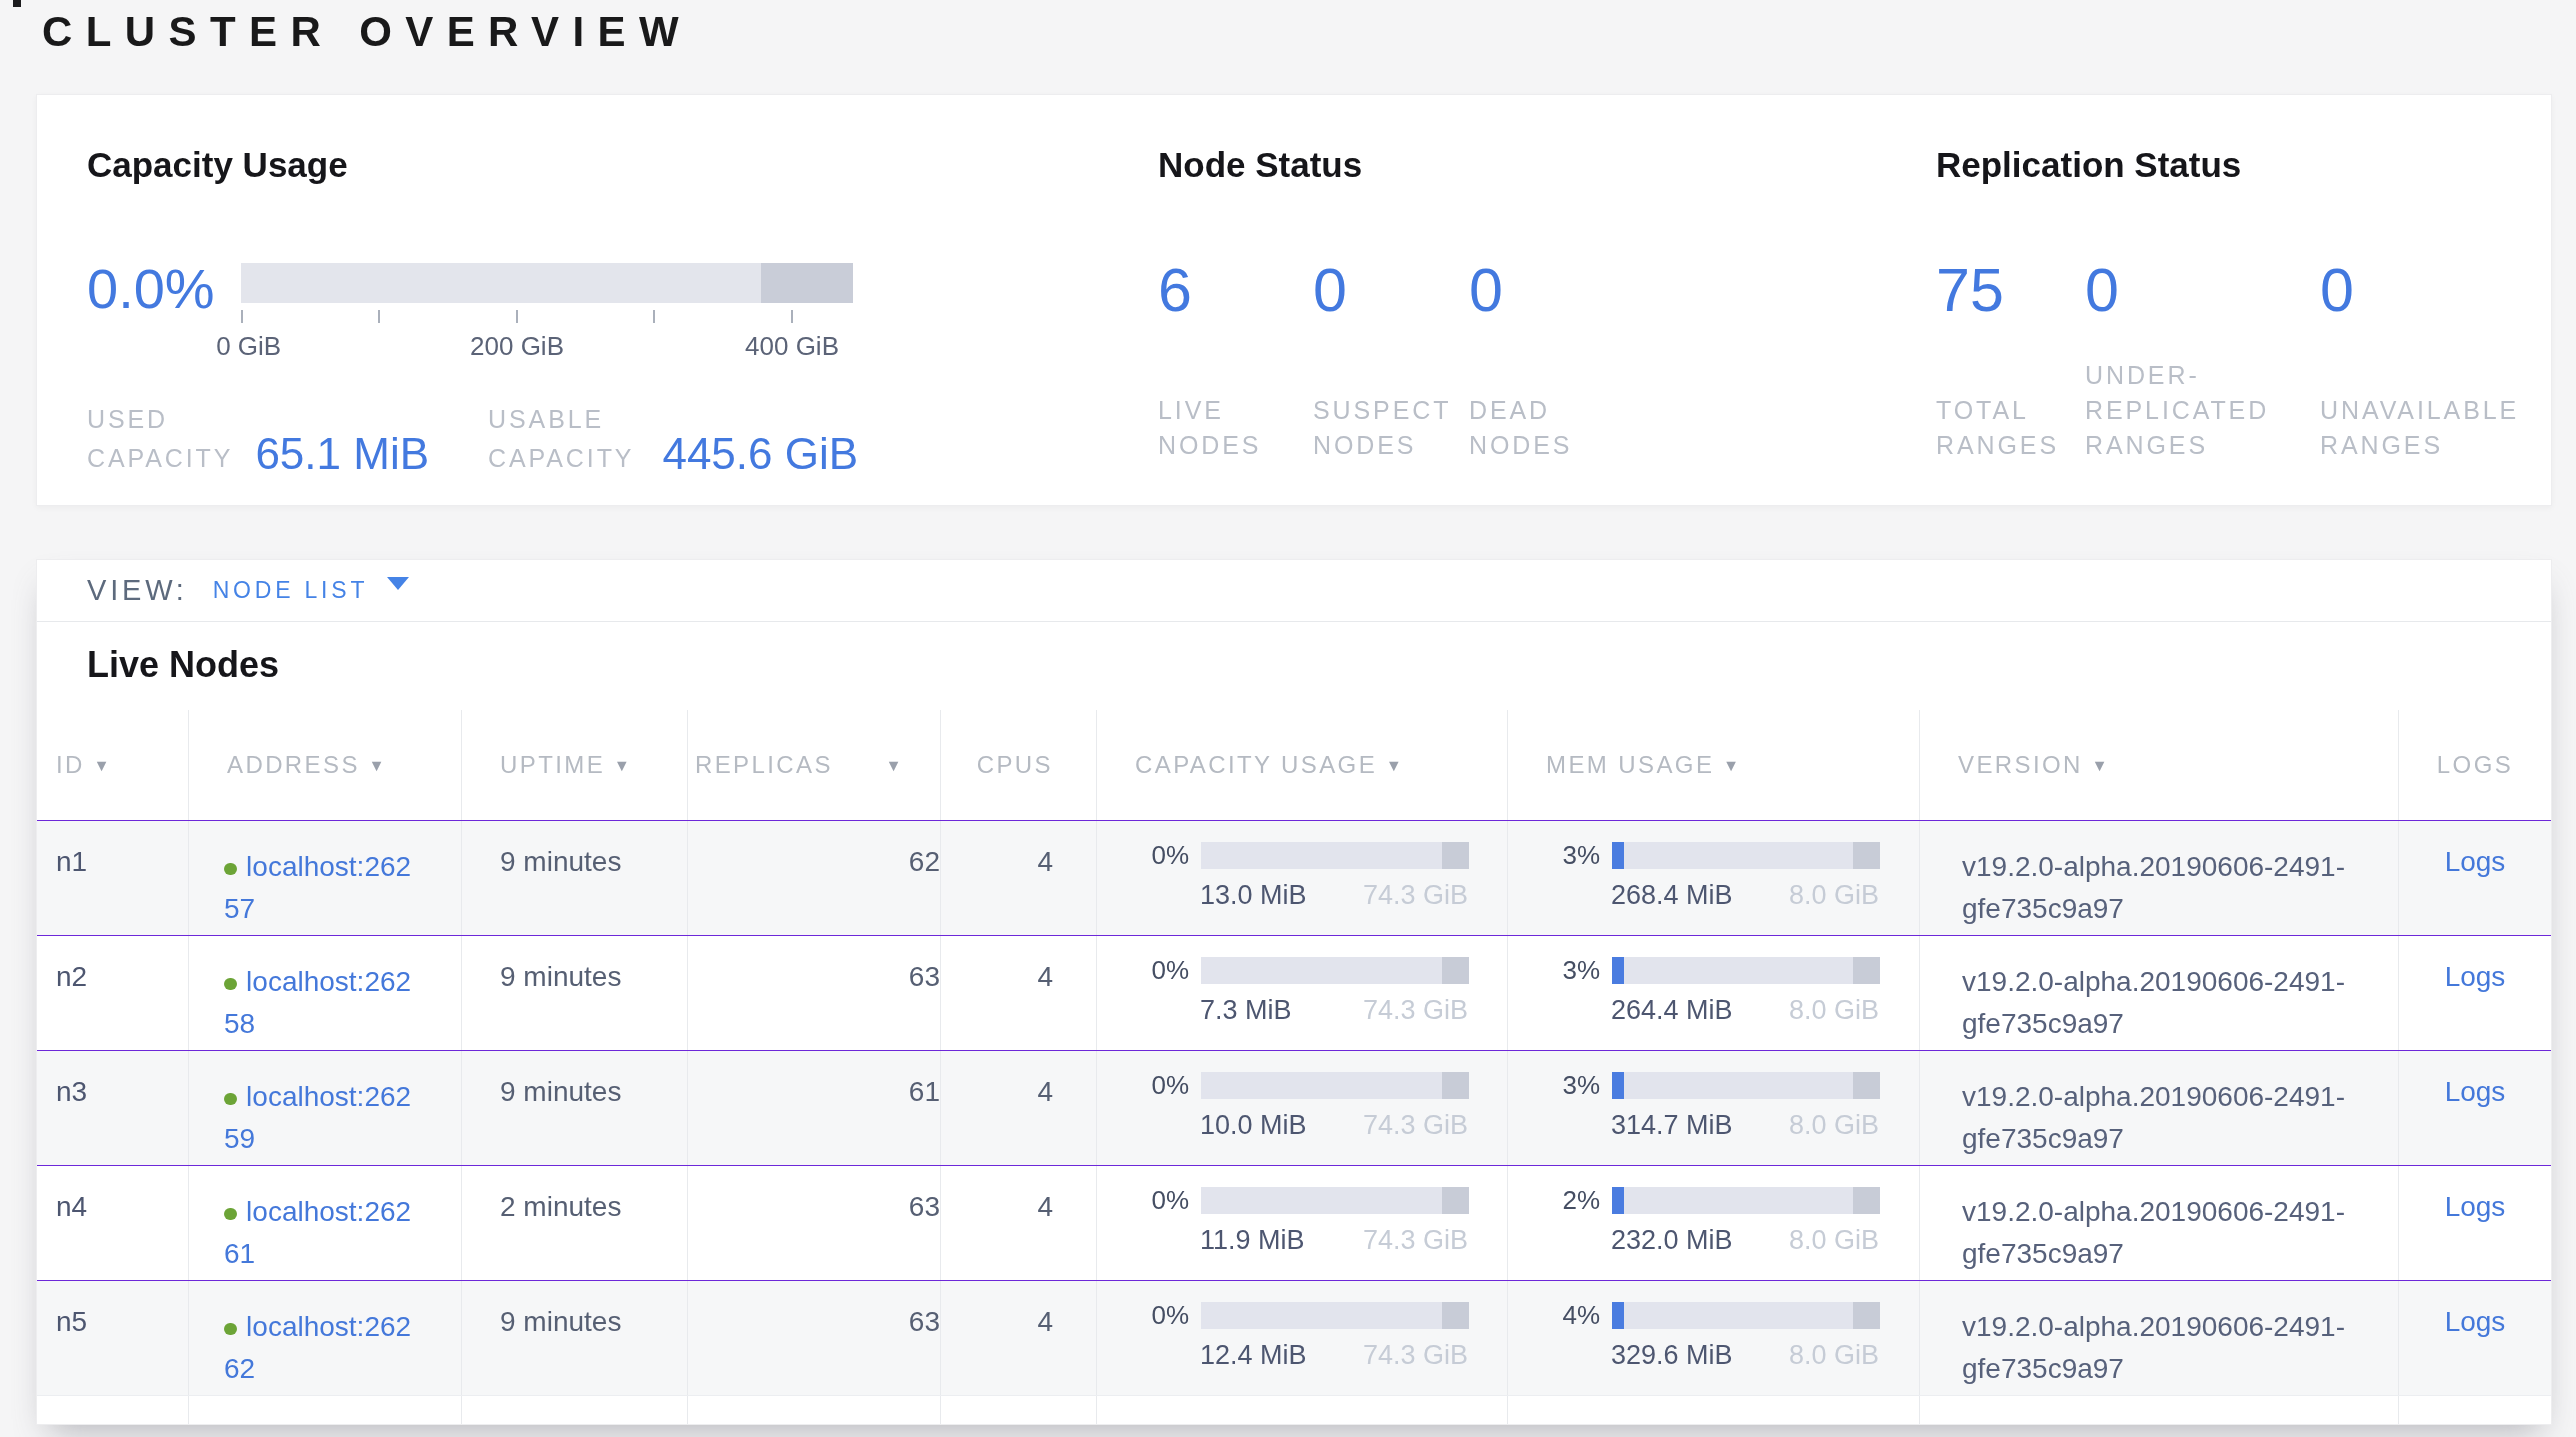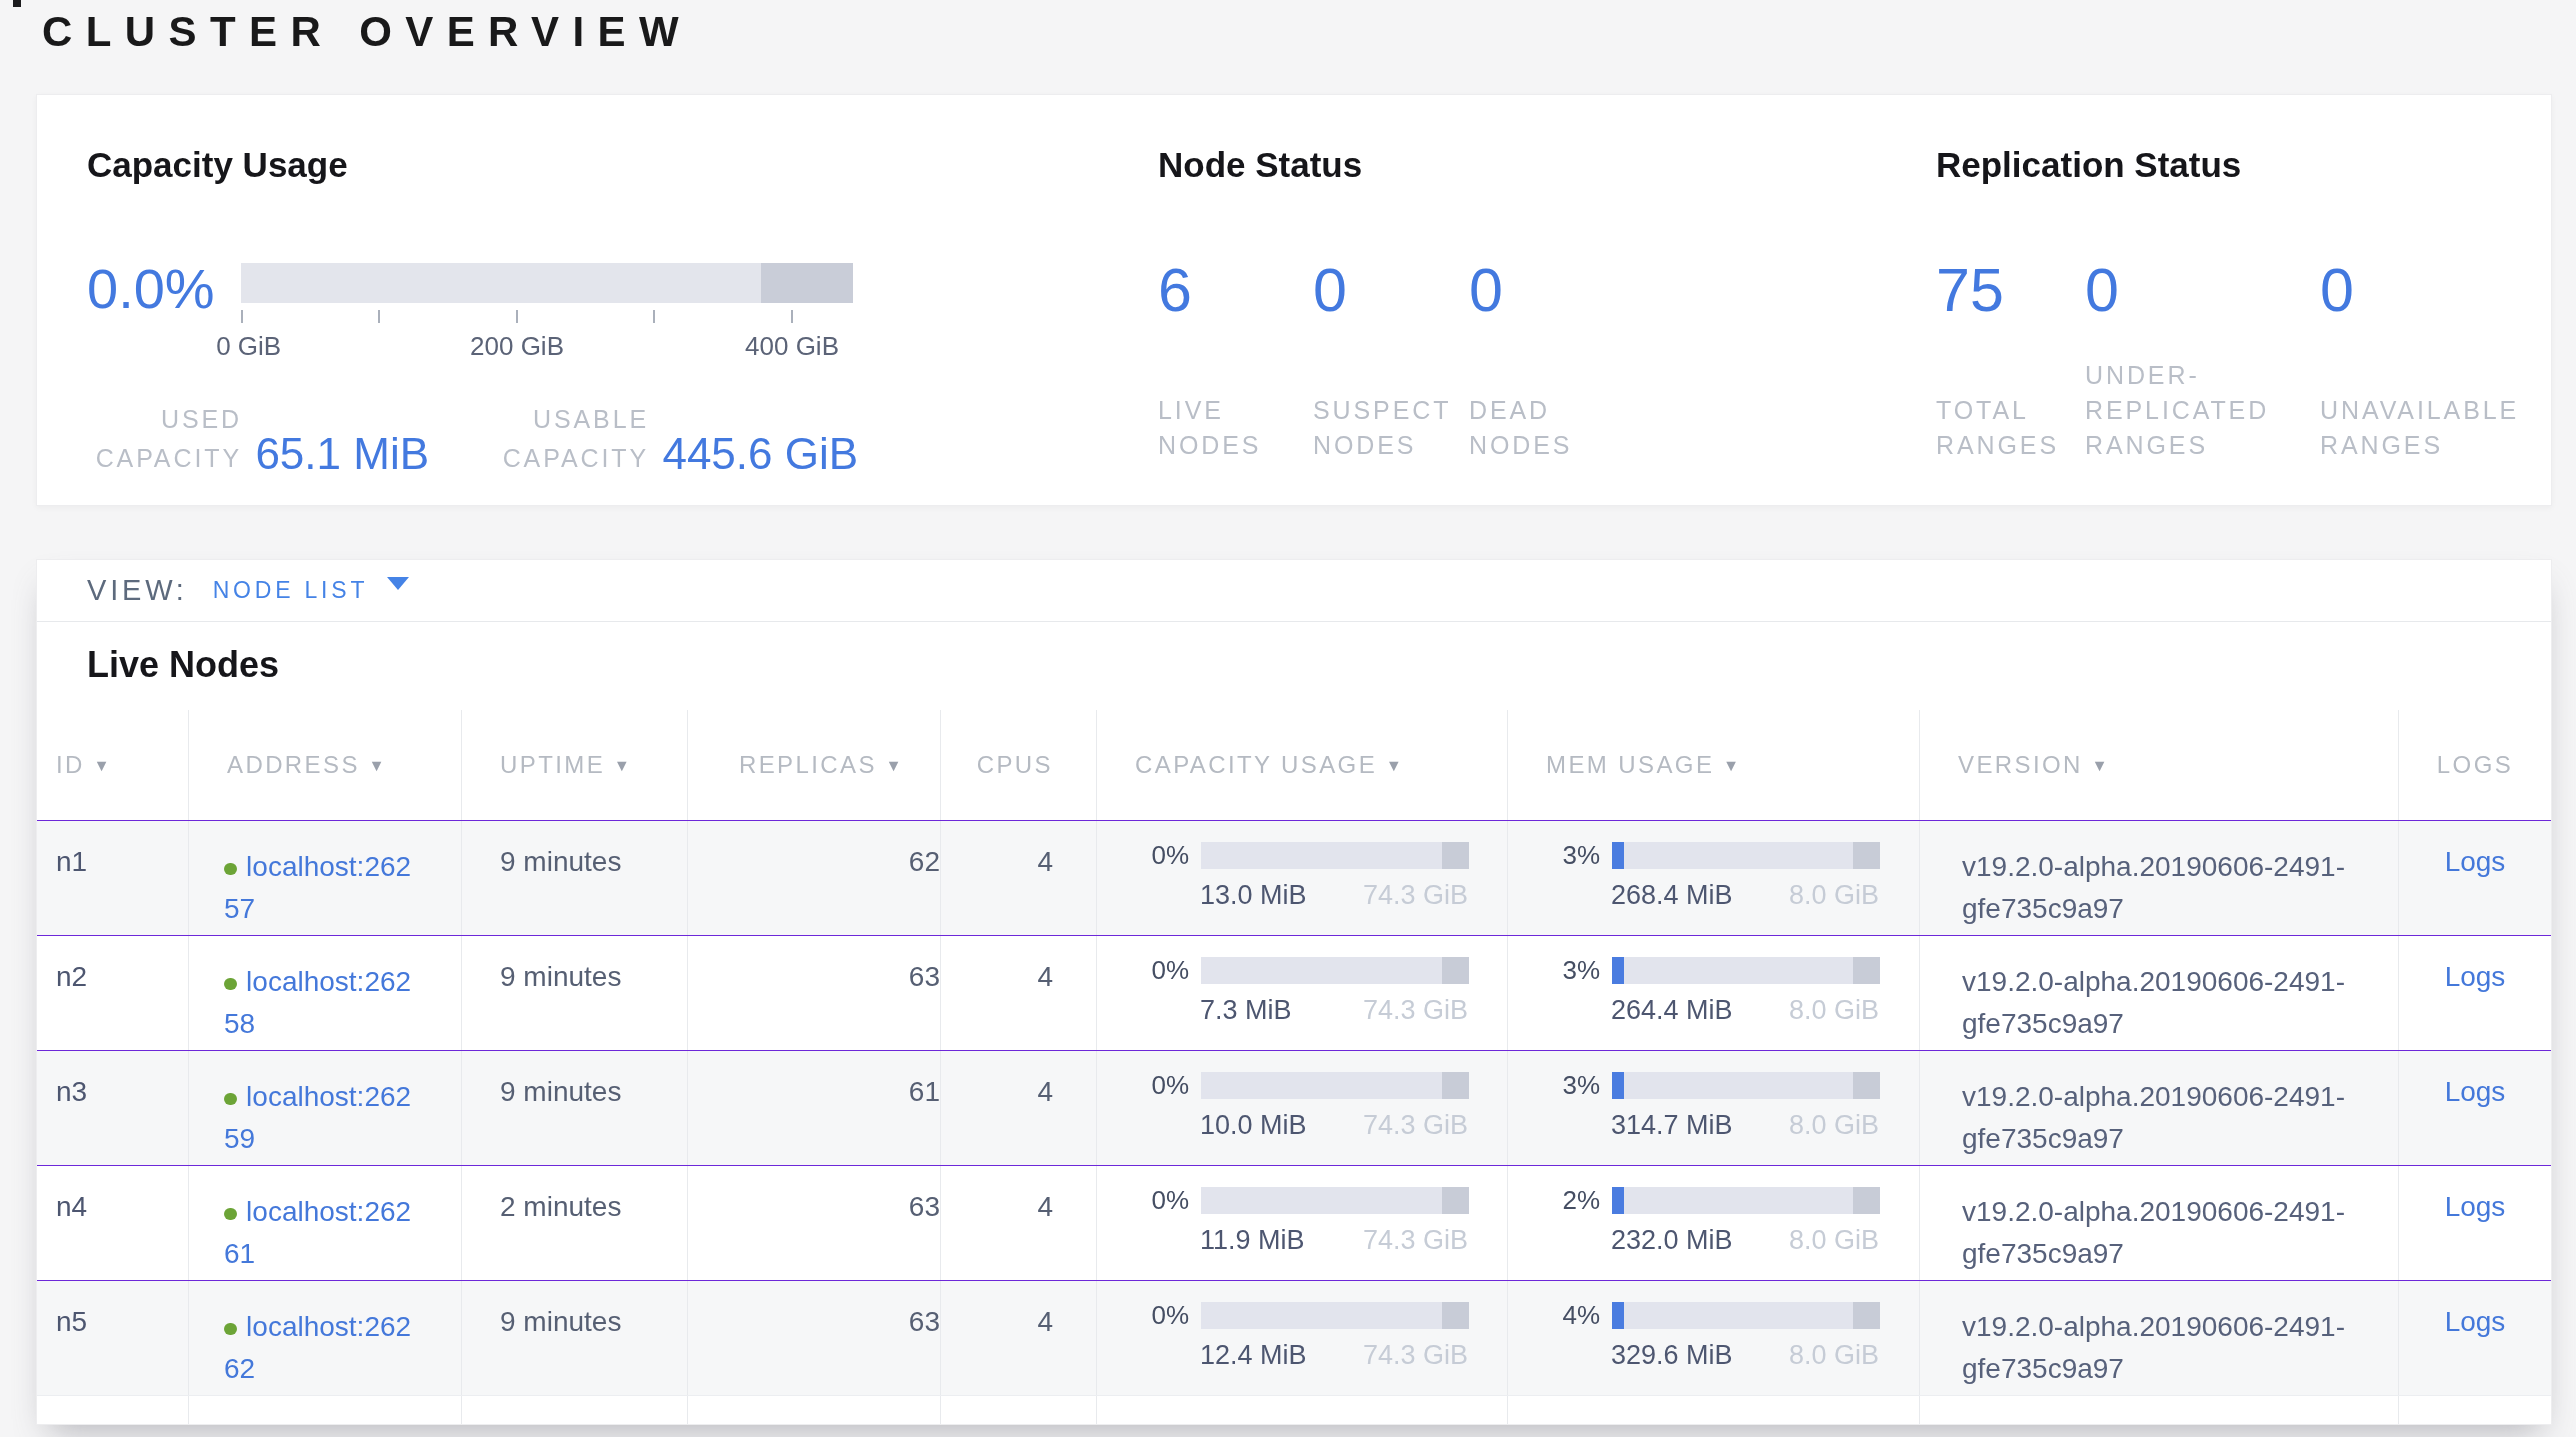--- a/index.html
+++ b/index.html
@@ -30,7 +30,7 @@
   .cap-tick-labels{position:absolute;left:154px;top:236px;width:612px;height:29px;font-size:26px;color:#5b6377;}
   .tick-label{position:absolute;transform:translateX(-50%);white-space:nowrap;}
   .metrics-row{position:absolute;left:0;top:305px;display:flex;align-items:flex-end;}
-  .metric{display:flex;align-items:flex-end;text-align:right;}
+  .metric{display:flex;align-items:flex-end;}
   .metric-label{
     width:155px;font-size:25px;letter-spacing:2.9px;line-height:1.55;
     color:#b9bec7;text-transform:uppercase;

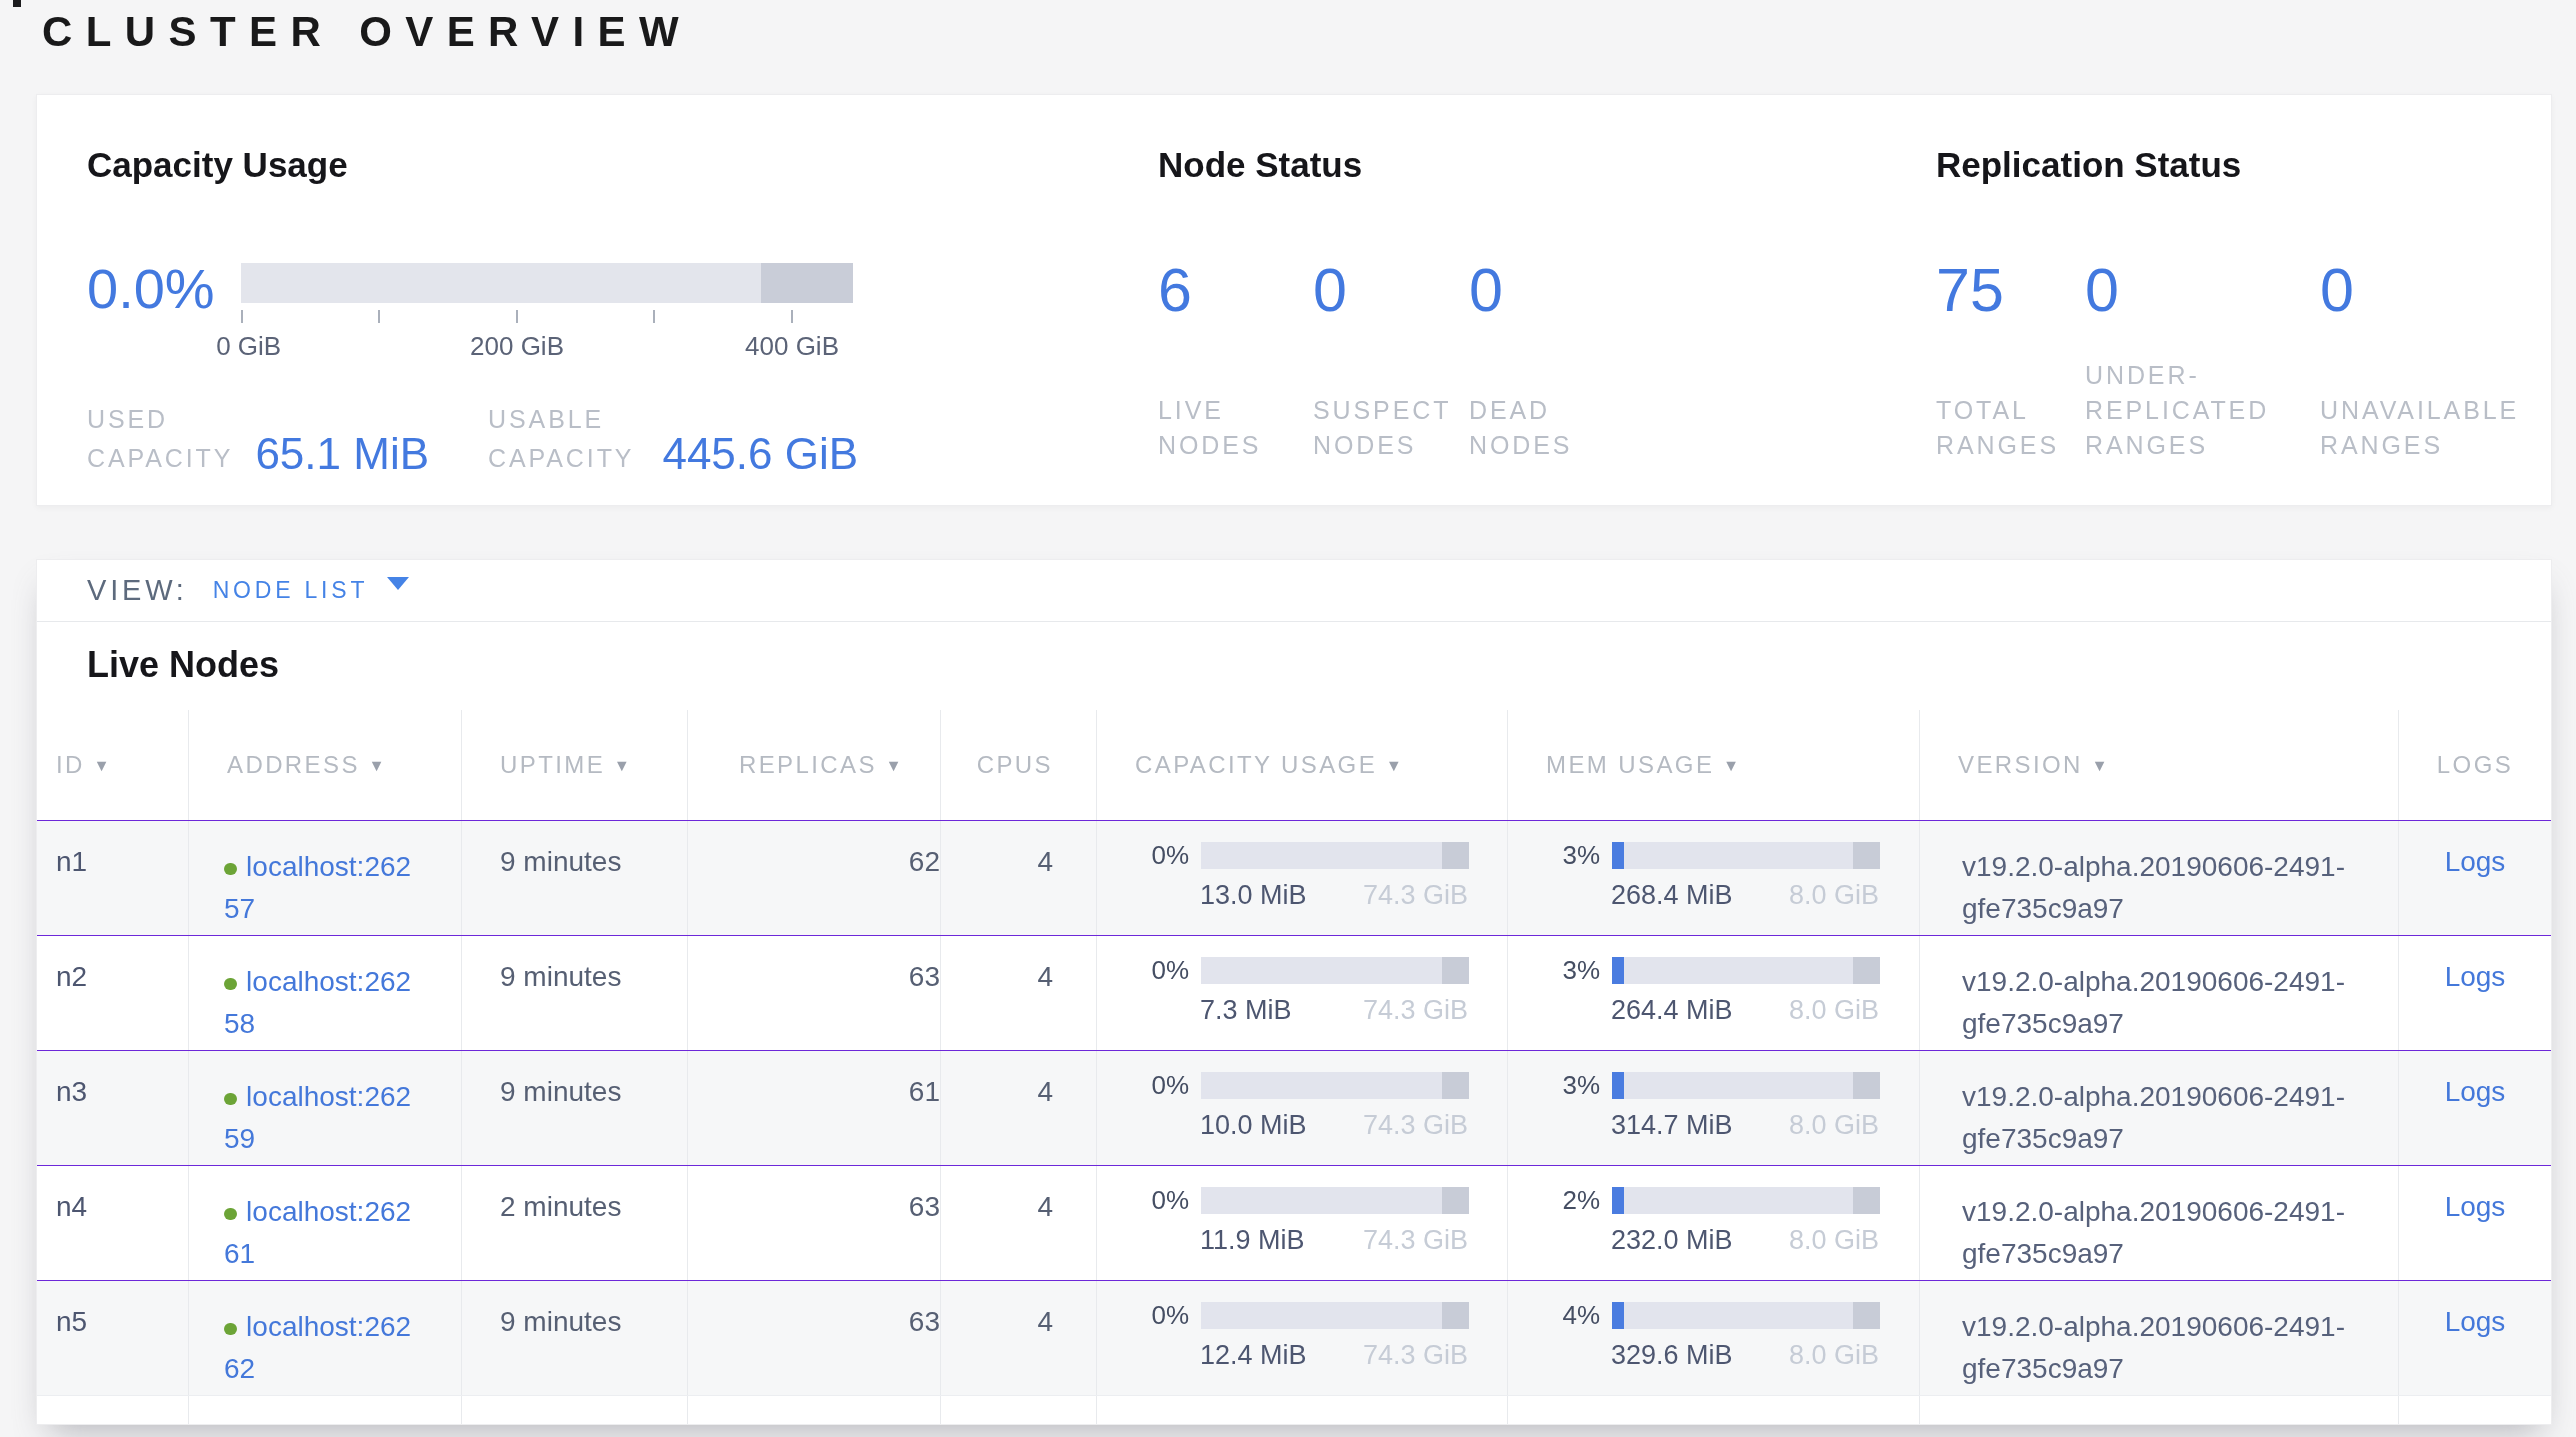--- a/index.html
+++ b/index.html
@@ -67,7 +67,7 @@
   .col-id{width:152px;}
   .col-address{width:273px;}
   .col-uptime{width:226px;}
-  .col-replicas{width:253px;}
+  .col-replicas{width:253px;gap:44px;}
   .col-cpus{width:156px;}
   .col-capacity{width:411px;}
   .col-mem{width:412px;}

